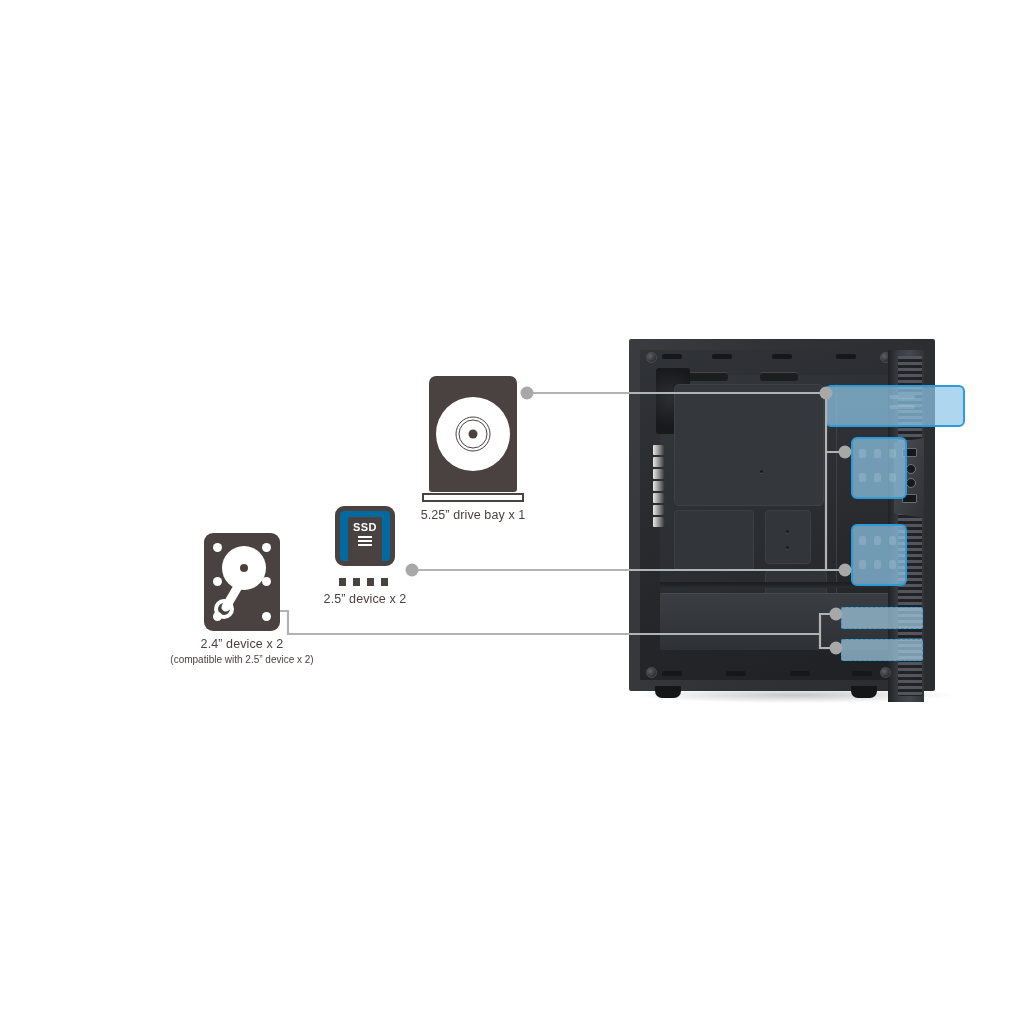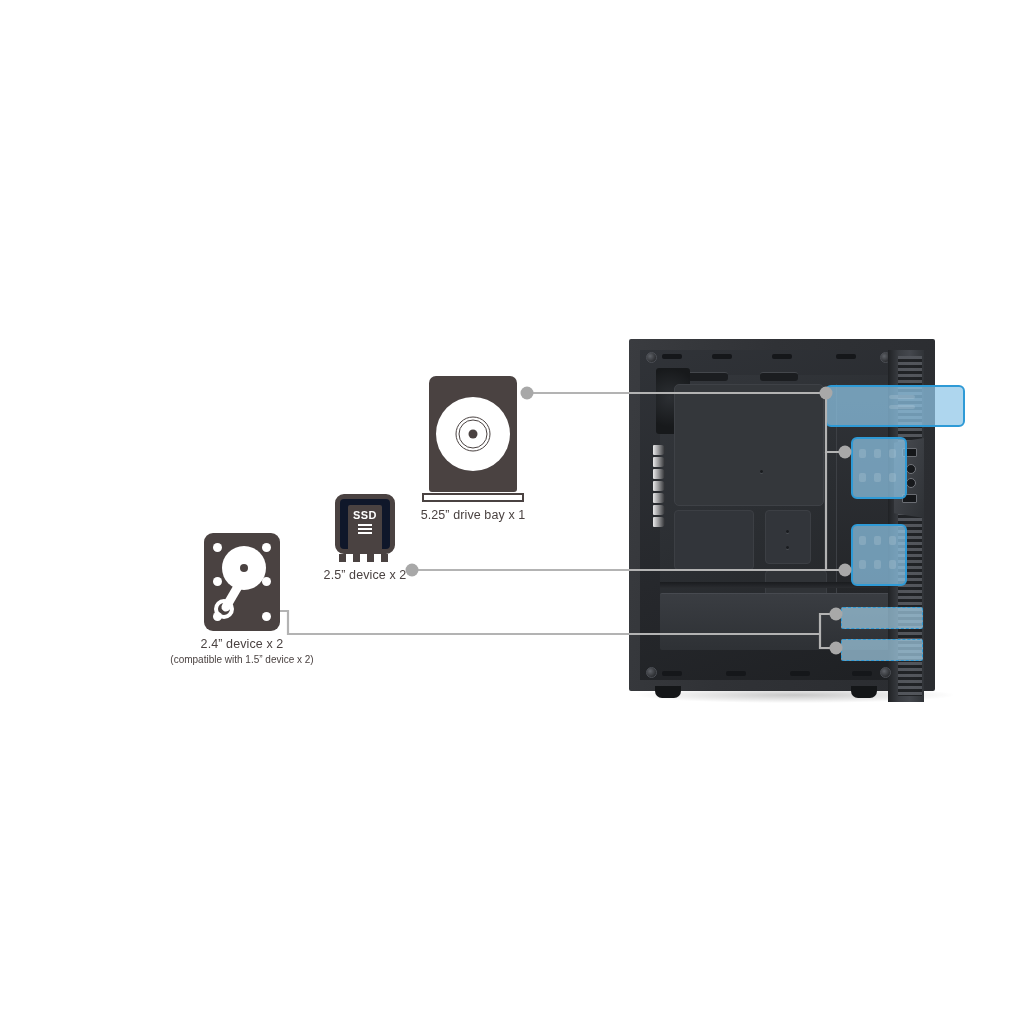--- a/index.html
+++ b/index.html
@@ -103,12 +103,12 @@
   #ssd-icon { left: 317px; top: 494px; width: 96px; }
   .ssd-body {
     width: 60px; height: 60px;
-    margin: 0 auto;
+    margin: 12px auto;
     position: relative;
     border: 5px solid #4a4241;
     border-radius: 9px;
     box-sizing: border-box;
-    background: #0f172a;
+    background: #0369a1;
   }
   .ssd-chip {
     position: absolute;

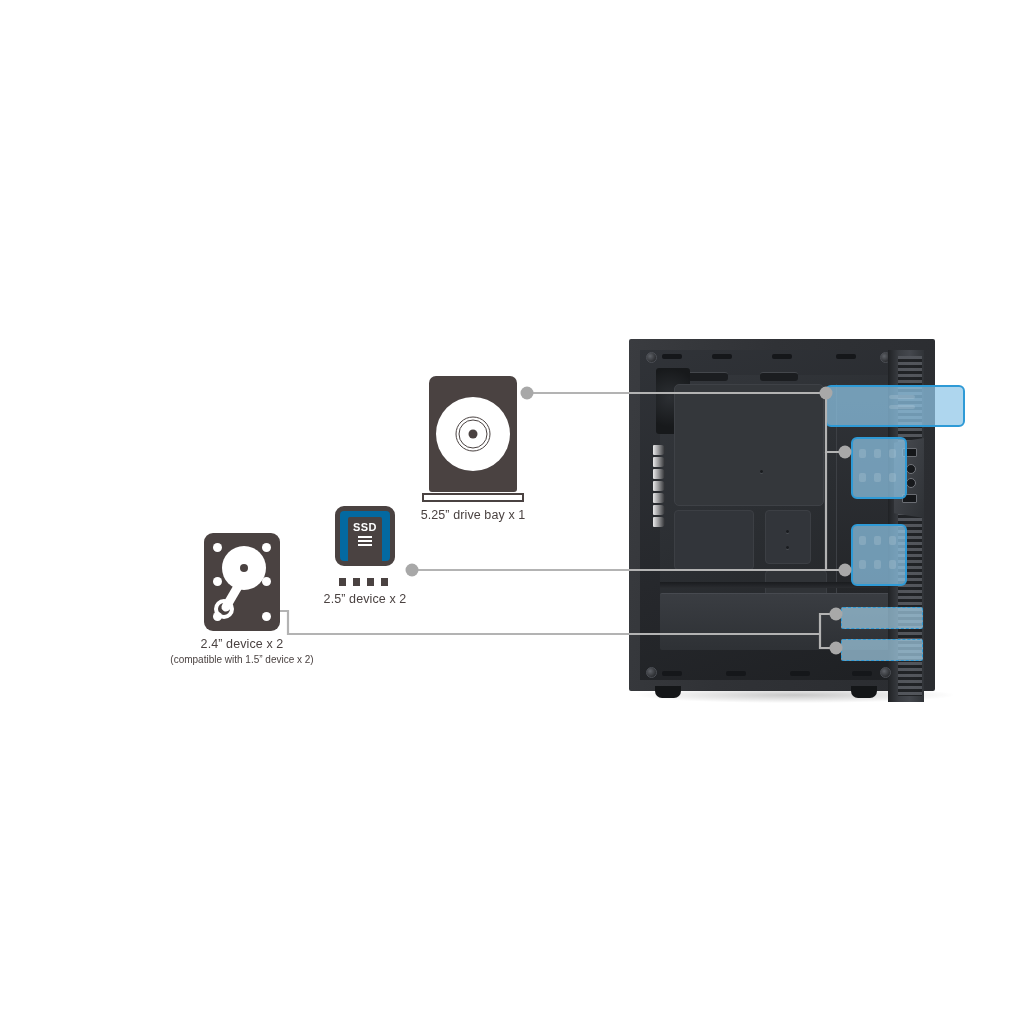--- a/index.html
+++ b/index.html
@@ -547,7 +547,7 @@
       <div class="hdd-spindle"></div>
     </div>
     <div class="cap">2.4” device x 2</div>
-    <div class="cap2">(compatible with 1.5” device x 2)</div>
+    <div class="cap2">(compatible with 2.5” device x 2)</div>
   </div>
 
 </div>

